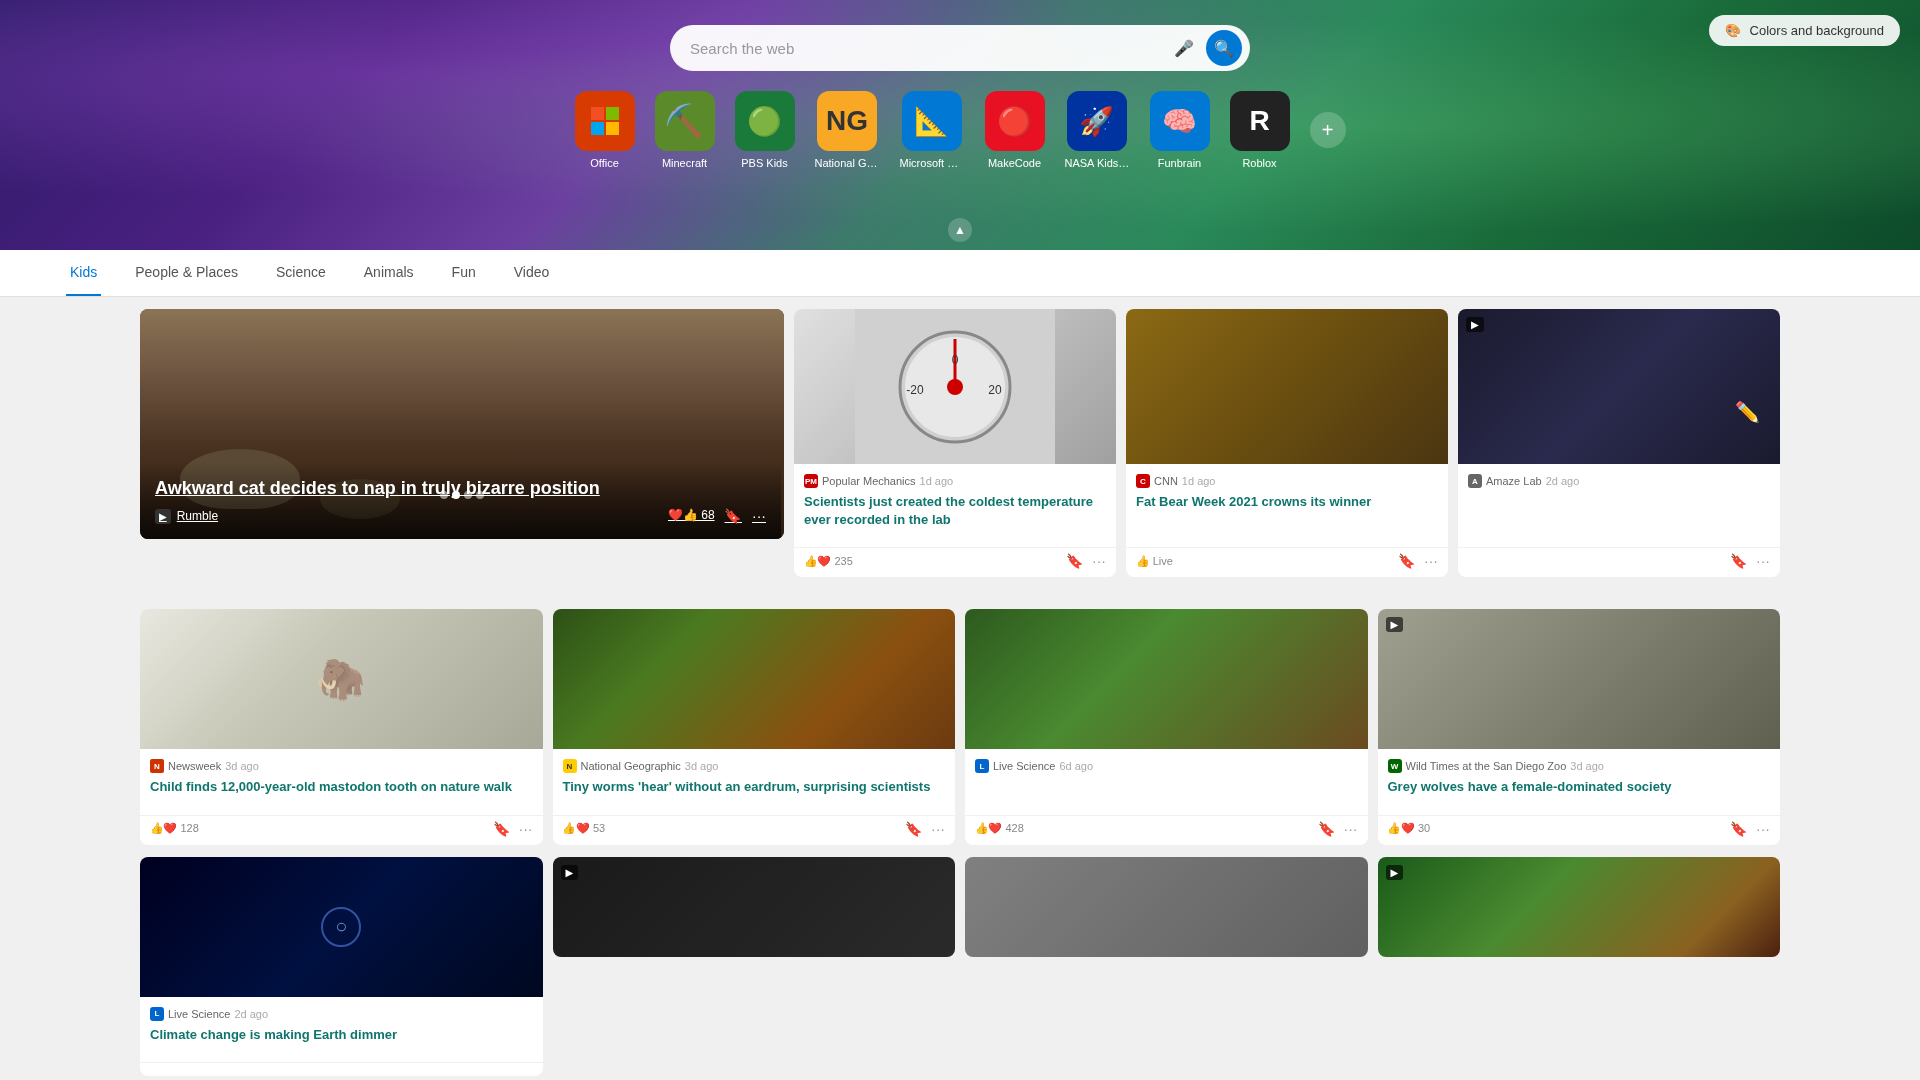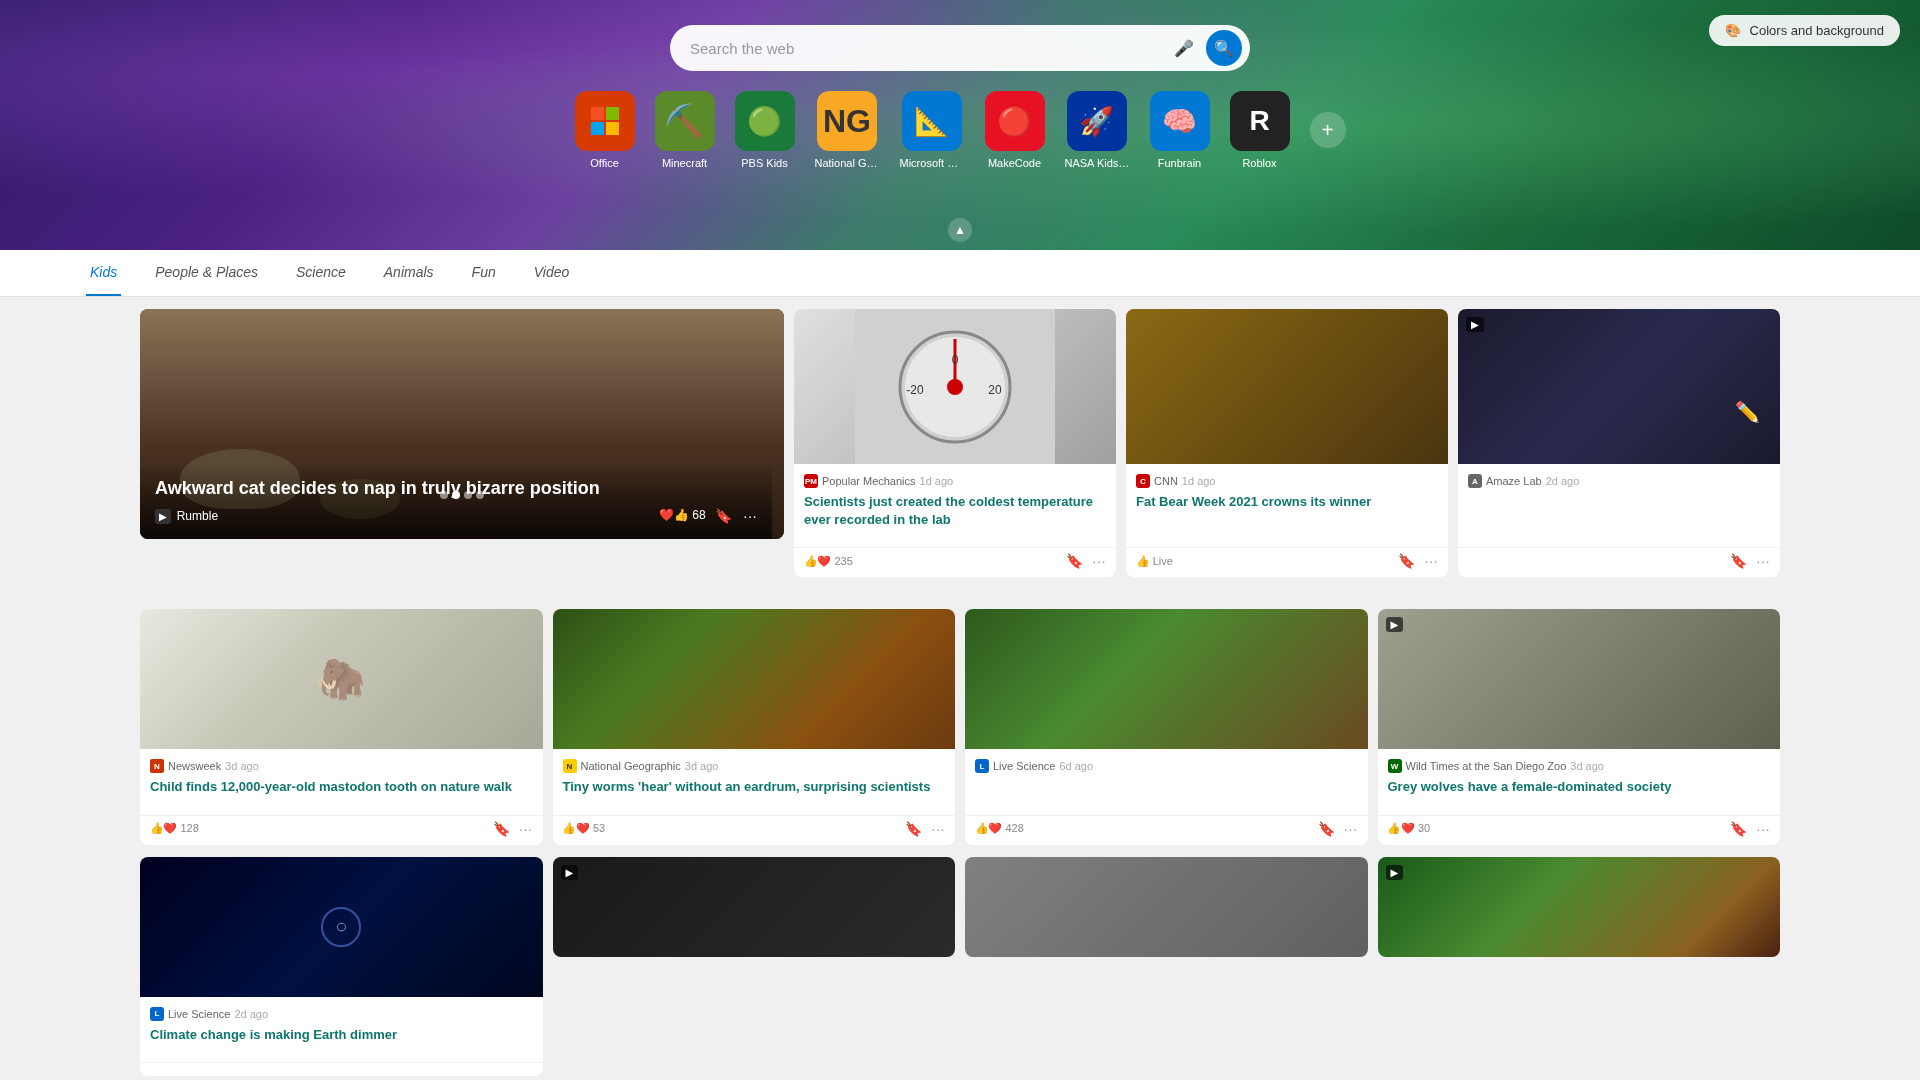--- a/index.html
+++ b/index.html
@@ -356,7 +356,7 @@
     </div>
     <div class="app-item">
       <div class="app-icon" style="background:#f9a825;">
-        <span style="font-size:32px; color:#333; font-weight:bold;">NG</span>
+        <span style="font-size:28px; color:#333; font-weight:bold;">NG</span>
       </div>
       <span class="app-label">National Geo...</span>
     </div>

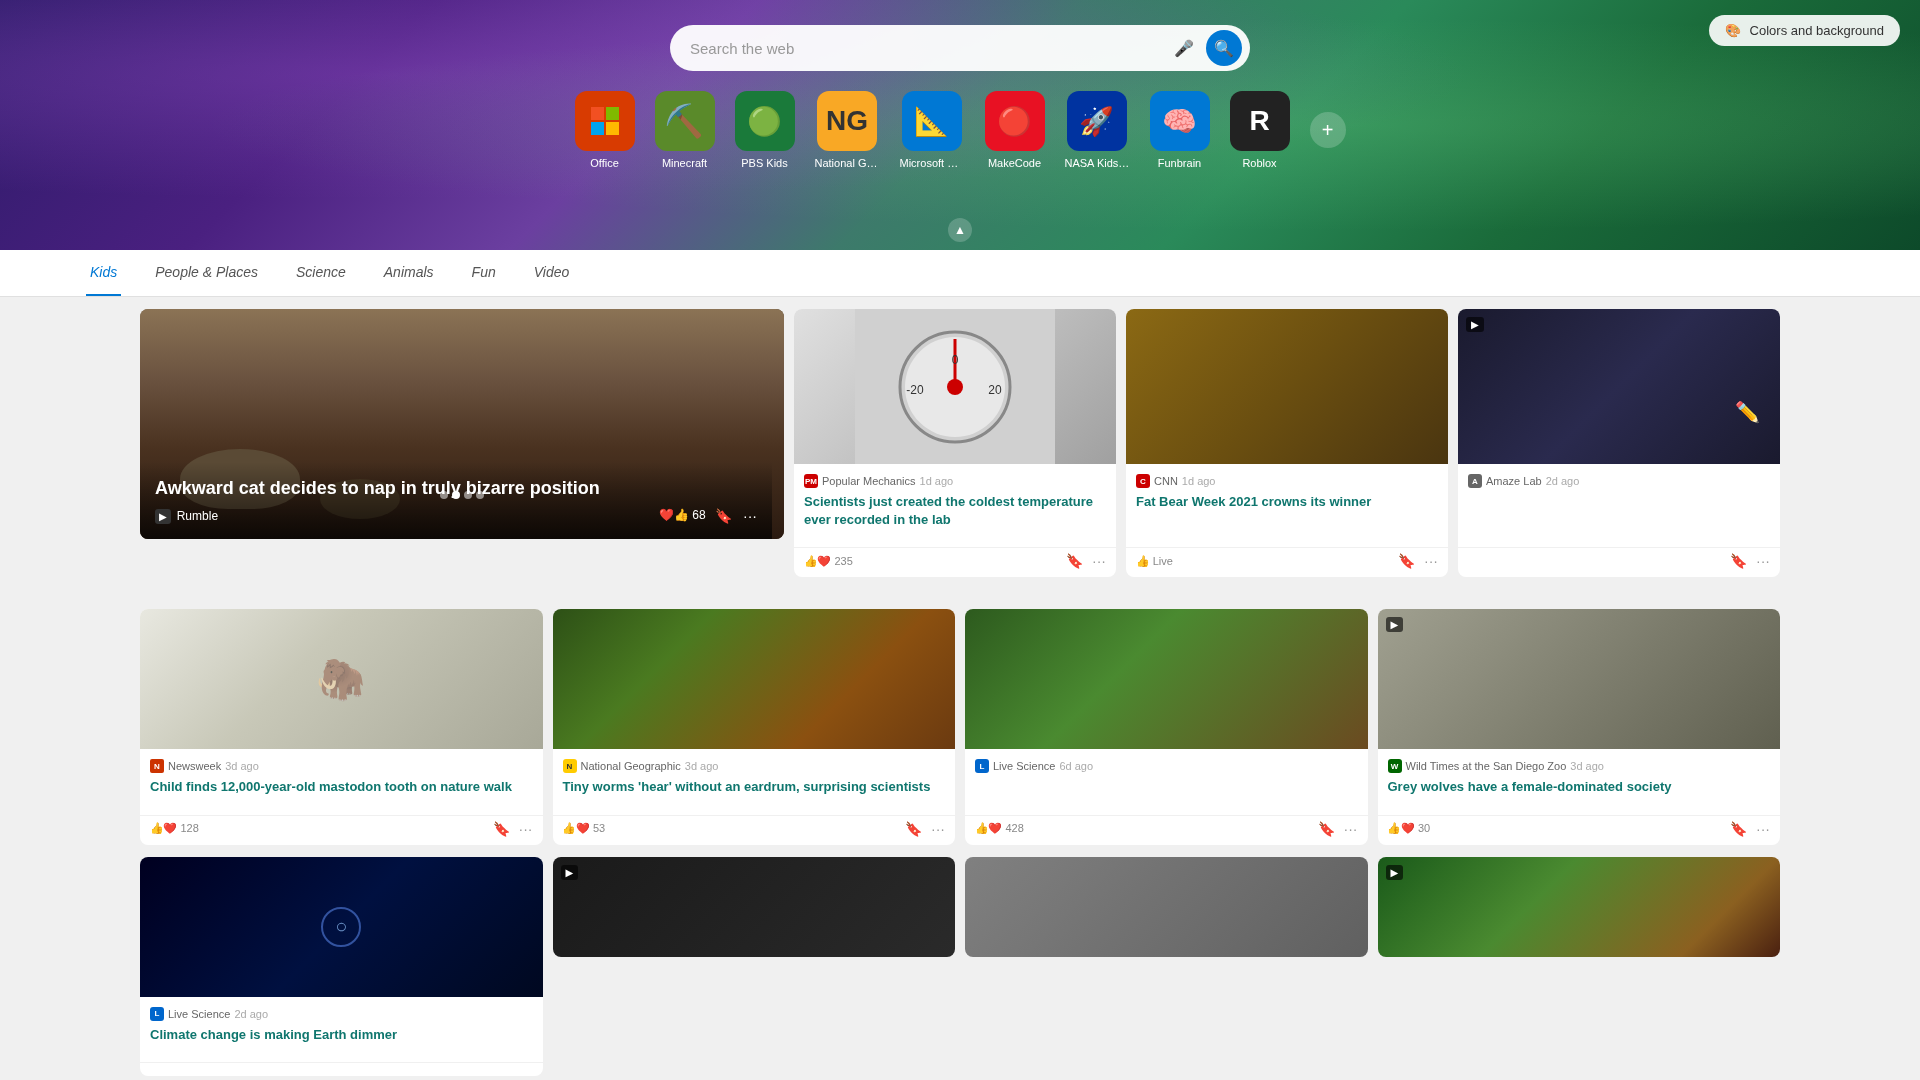--- a/index.html
+++ b/index.html
@@ -151,11 +151,10 @@
     
     .nav-tabs {
       background: white;
-      padding: 0 86px;
+      padding: 0 66px;
       display: flex;
       gap: 30px;
       border-bottom: 1px solid #e0e0e0;
-      font-style: italic;
     }
     .nav-tab {
       padding: 14px 4px;

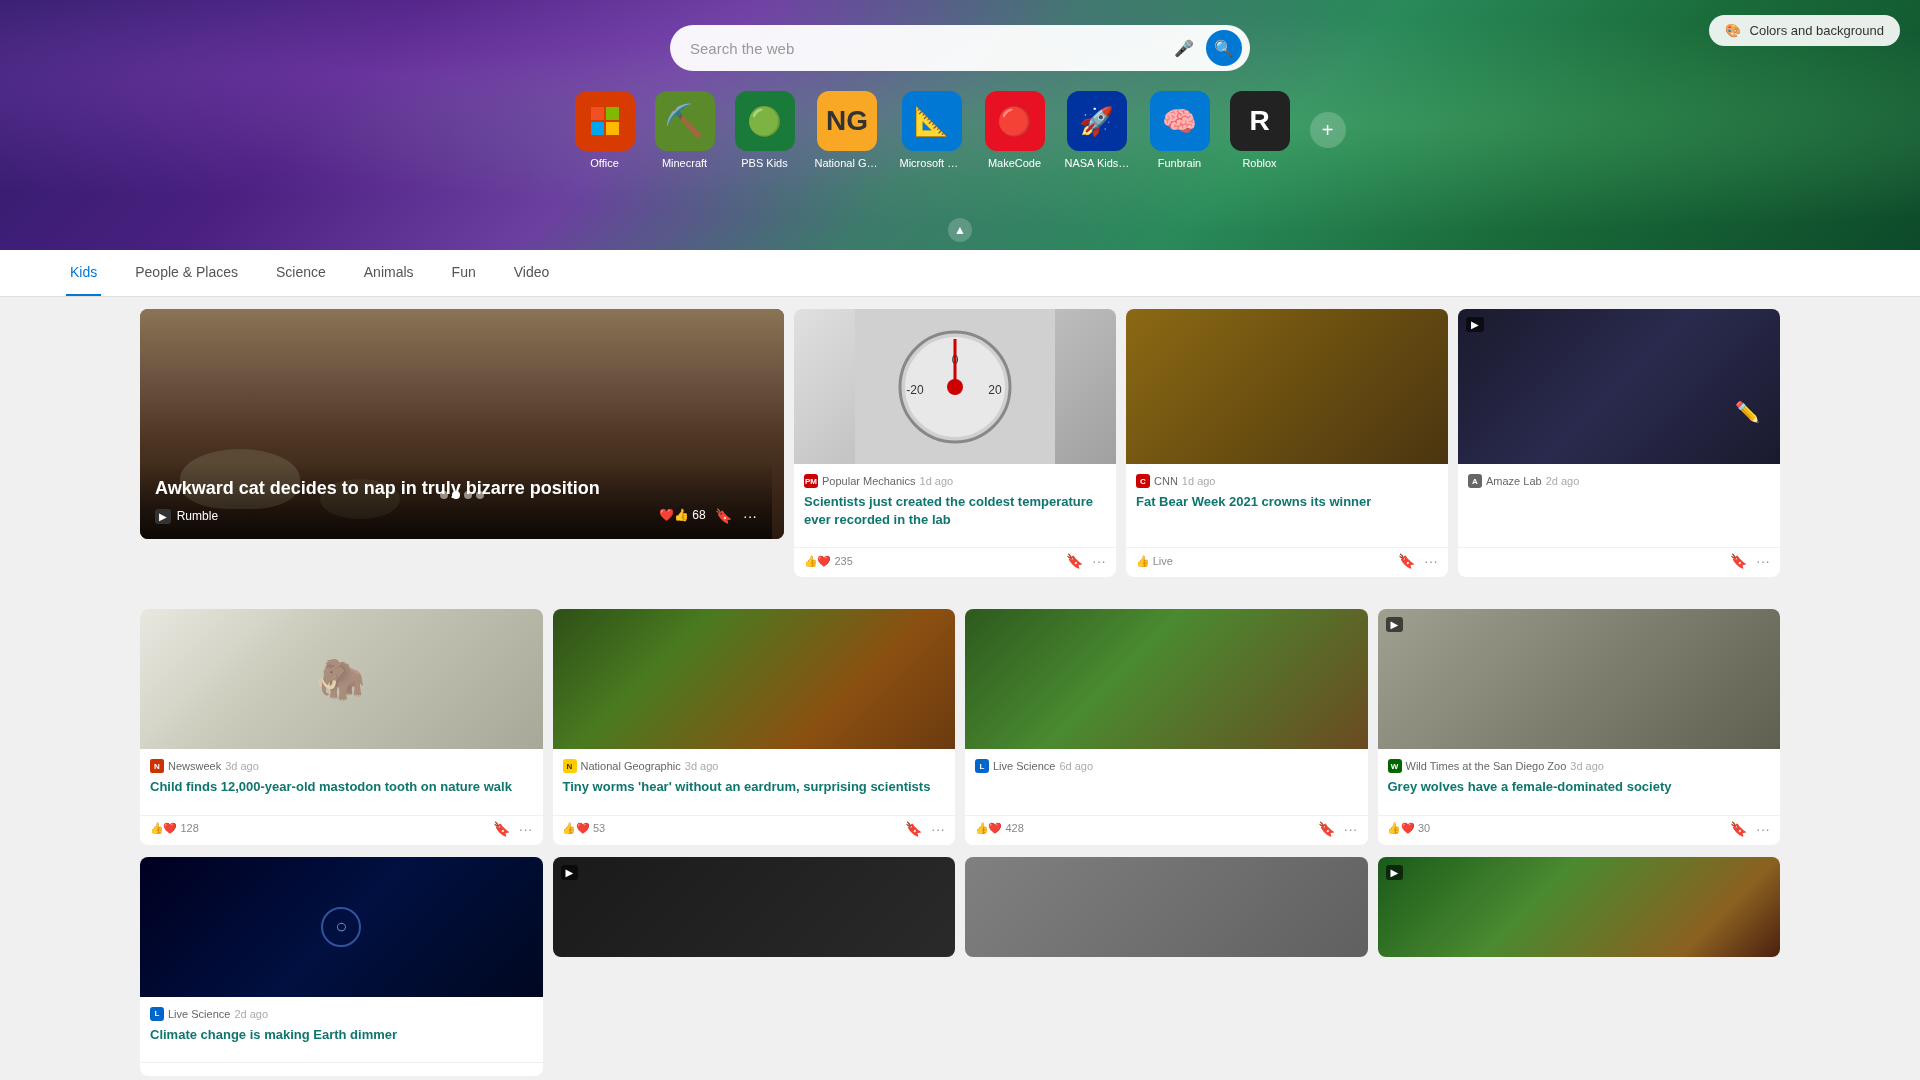--- a/index.html
+++ b/index.html
@@ -204,10 +204,11 @@
     }
     .featured-overlay {
       position: absolute;
-      bottom: 0; left: 0; right: 12px;
+      bottom: 0; left: 0; right: 3px;
       background: linear-gradient(transparent, rgba(0,0,0,0.7));
       padding: 15px;
       color: white;
+      text-decoration: underline;
     }
     .featured-title {
       font-size: 18px;

